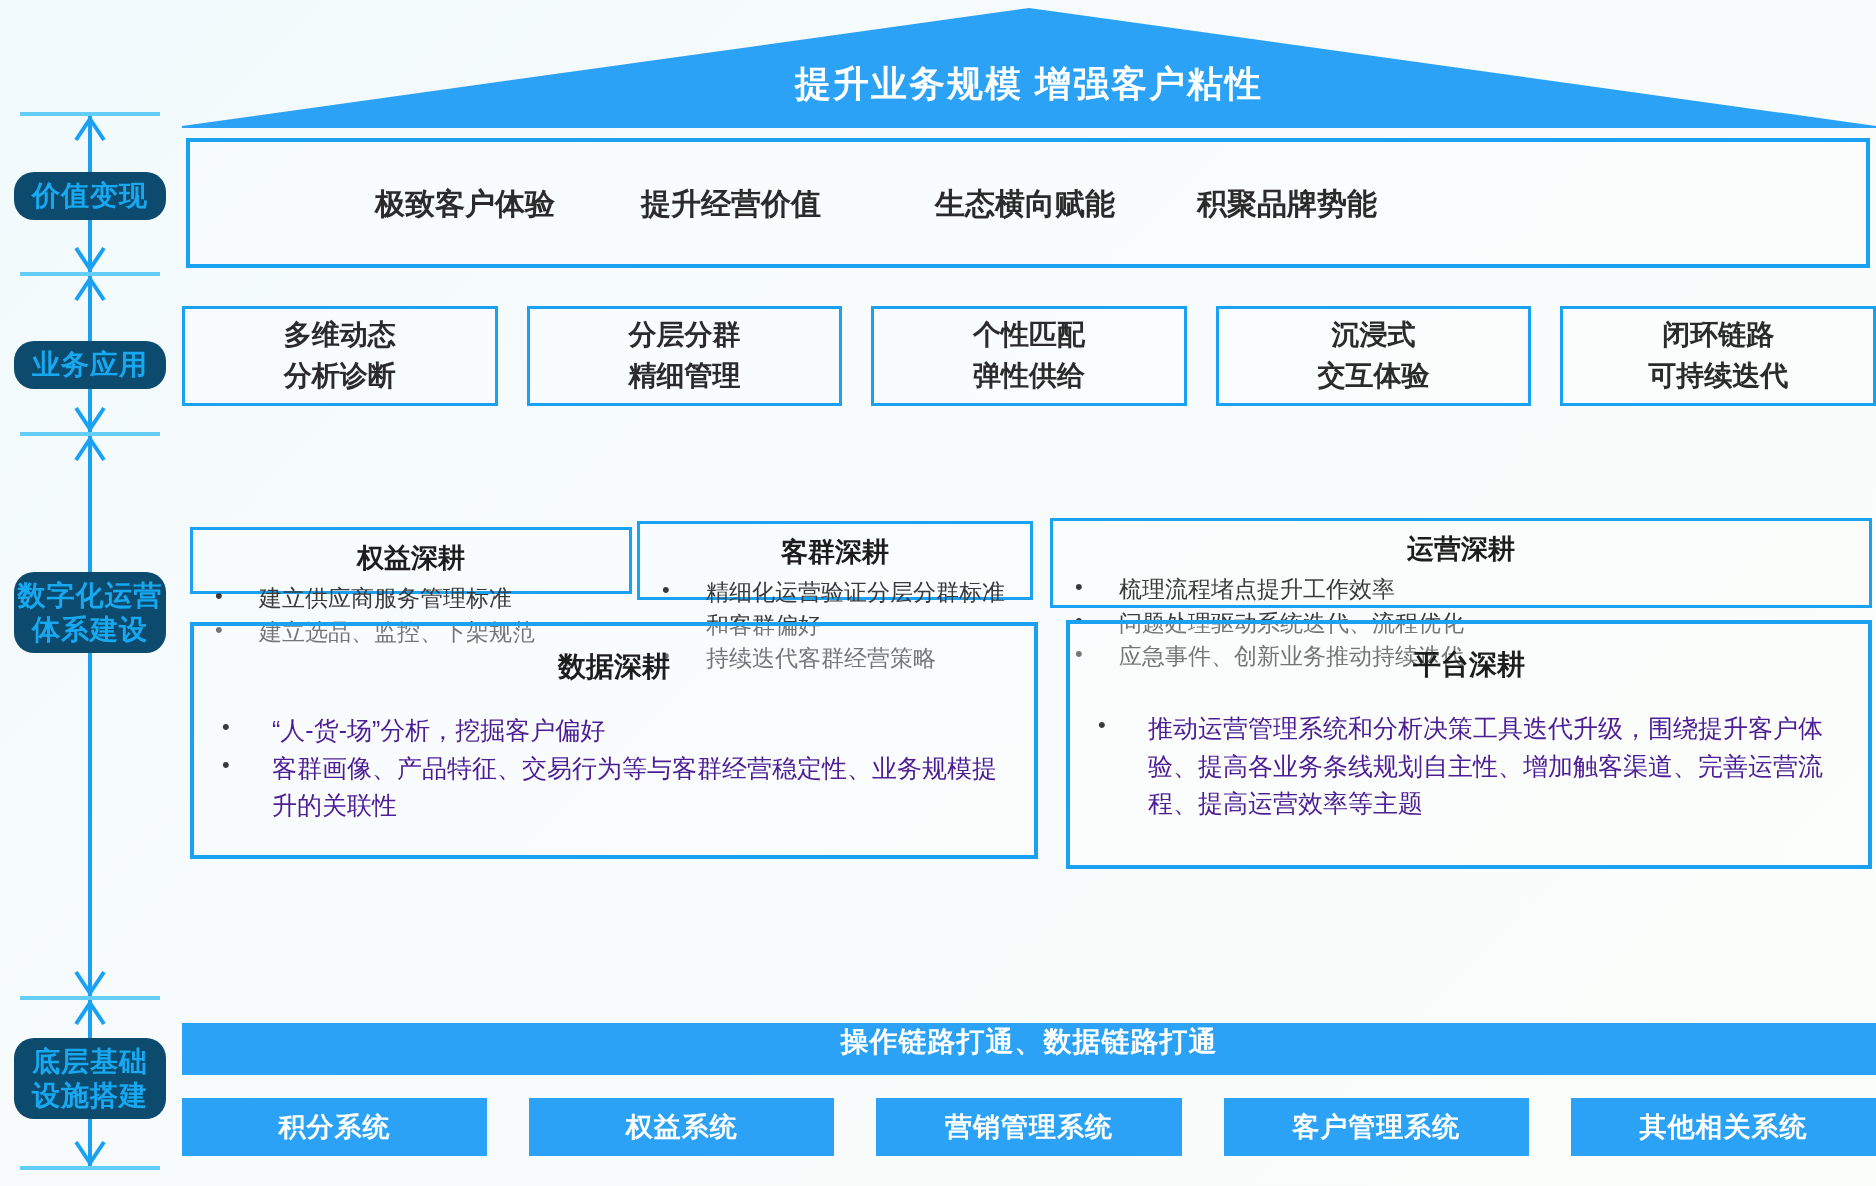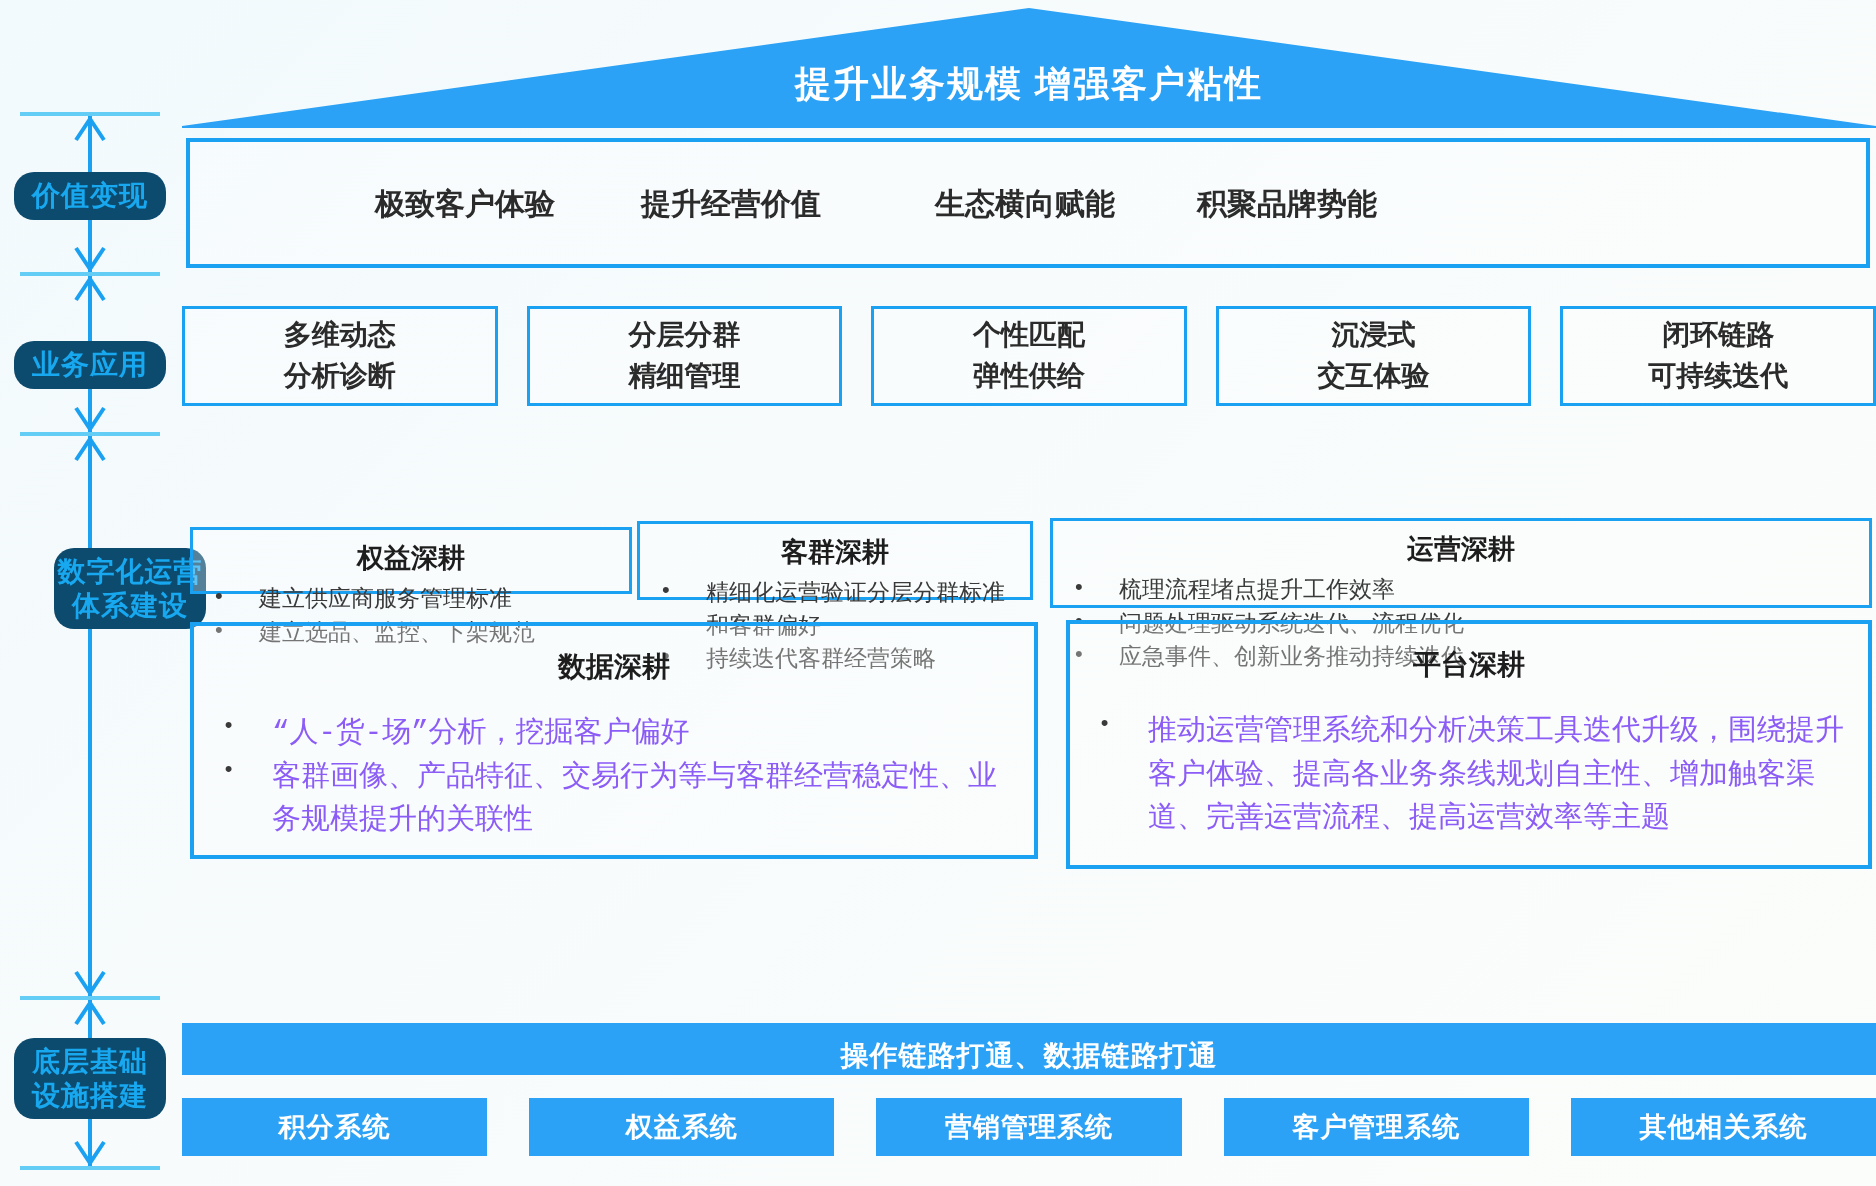--- a/index.html
+++ b/index.html
@@ -178,7 +178,7 @@
           <polyline points="4,2 18,23 32,2" fill="none" stroke="#1ba1f2" stroke-width="4"></polyline>
         </svg>
     </div>
-    <div class="rail-chip" style="top:436px;margin-left:40px;">
+    <div class="rail-chip" style="top:460px;">
       <div>数字化运营</div>
       <div>体系建设</div>
     </div>

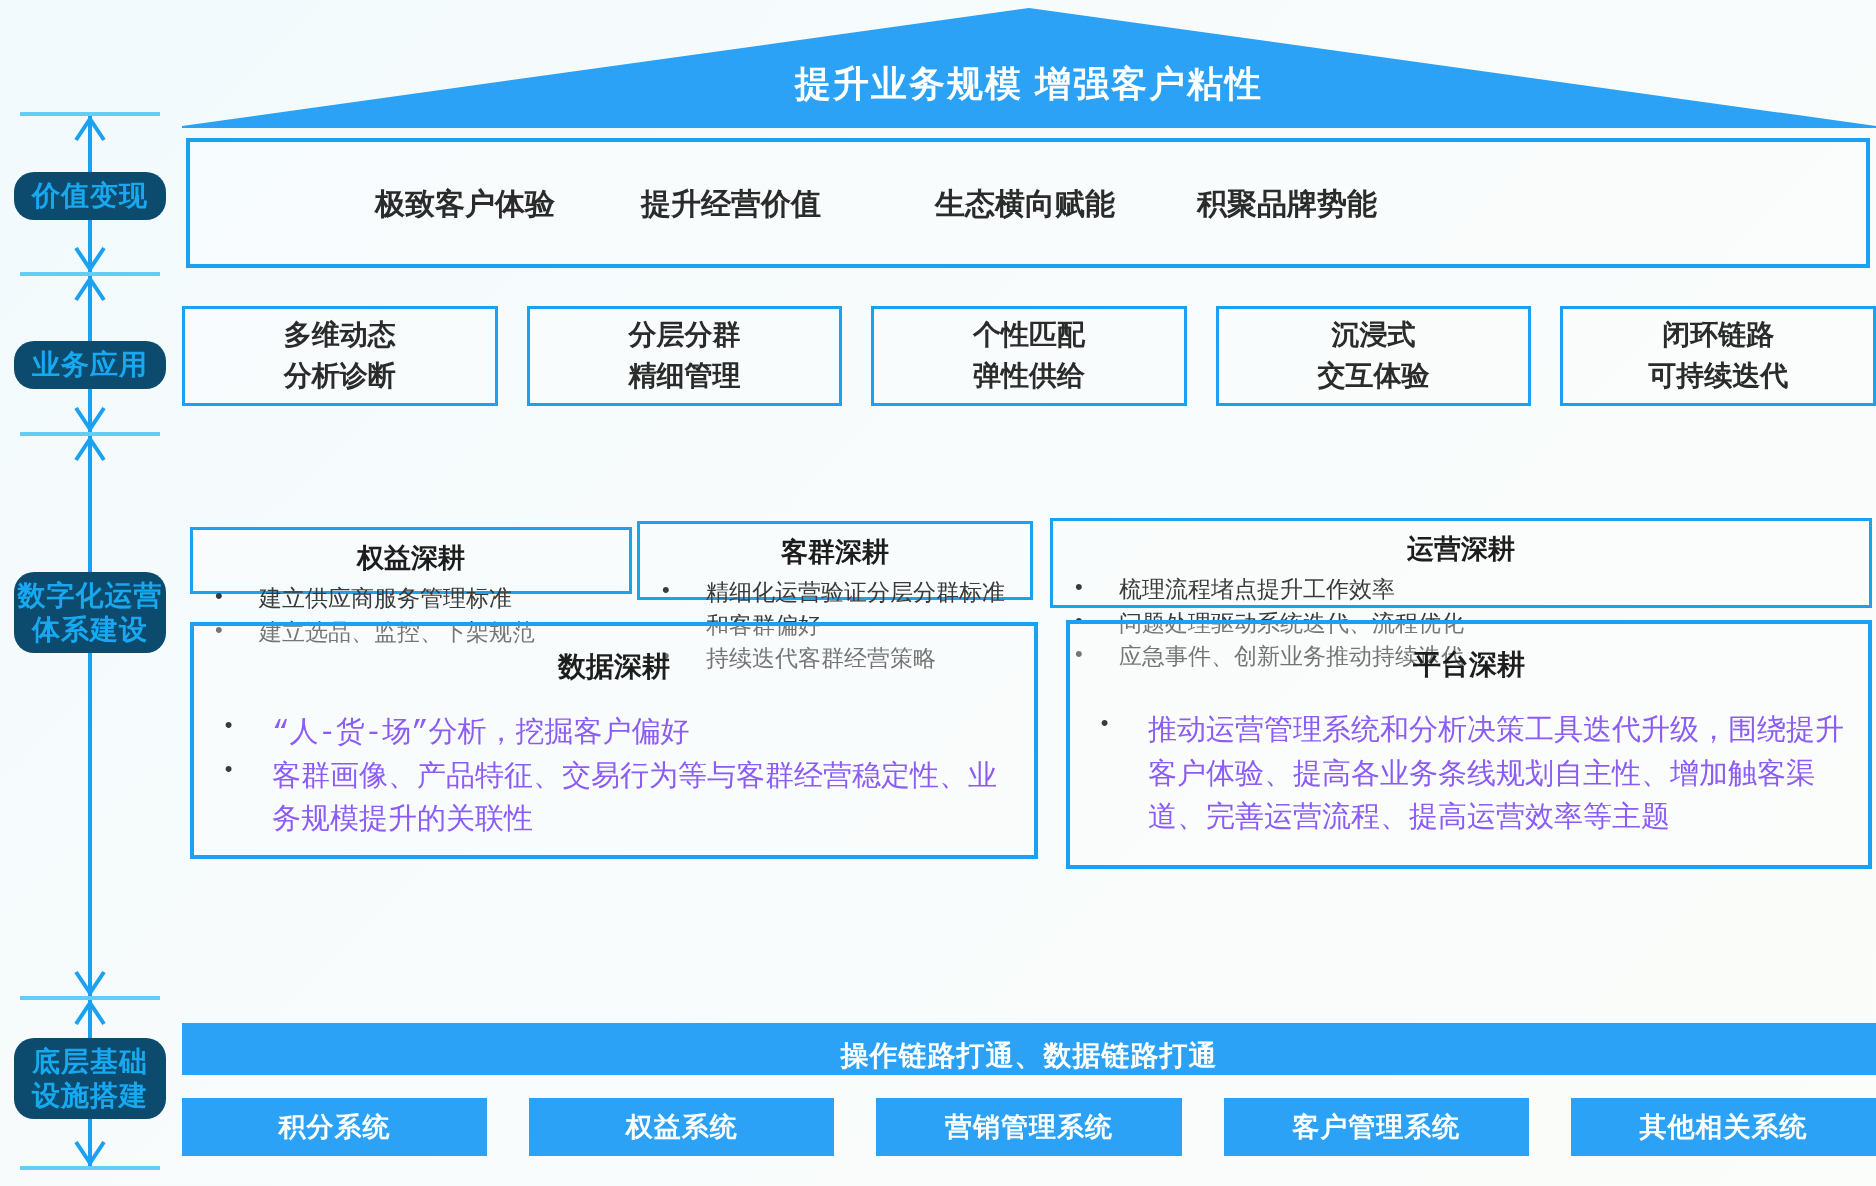--- a/index.html
+++ b/index.html
@@ -98,9 +98,8 @@
   .card2 .card-title{font-size:28px;margin-bottom:26px;}
   .card2 ul{margin:0;padding:0 10px;list-style:none;}
   .card2 li{
-    position:relative;font-size:29px;line-height:1.5;color:#8b5cf6;
+    position:relative;font-size:25px;line-height:1.5;color:#4c1d95;
     padding-left:62px;
-    font-family:Liberation Mono, monospace;
   }
   .card2 li::before{
     content:"\2022";position:absolute;left:12px;top:-2px;font-size:22px;color:#3a3a3a;

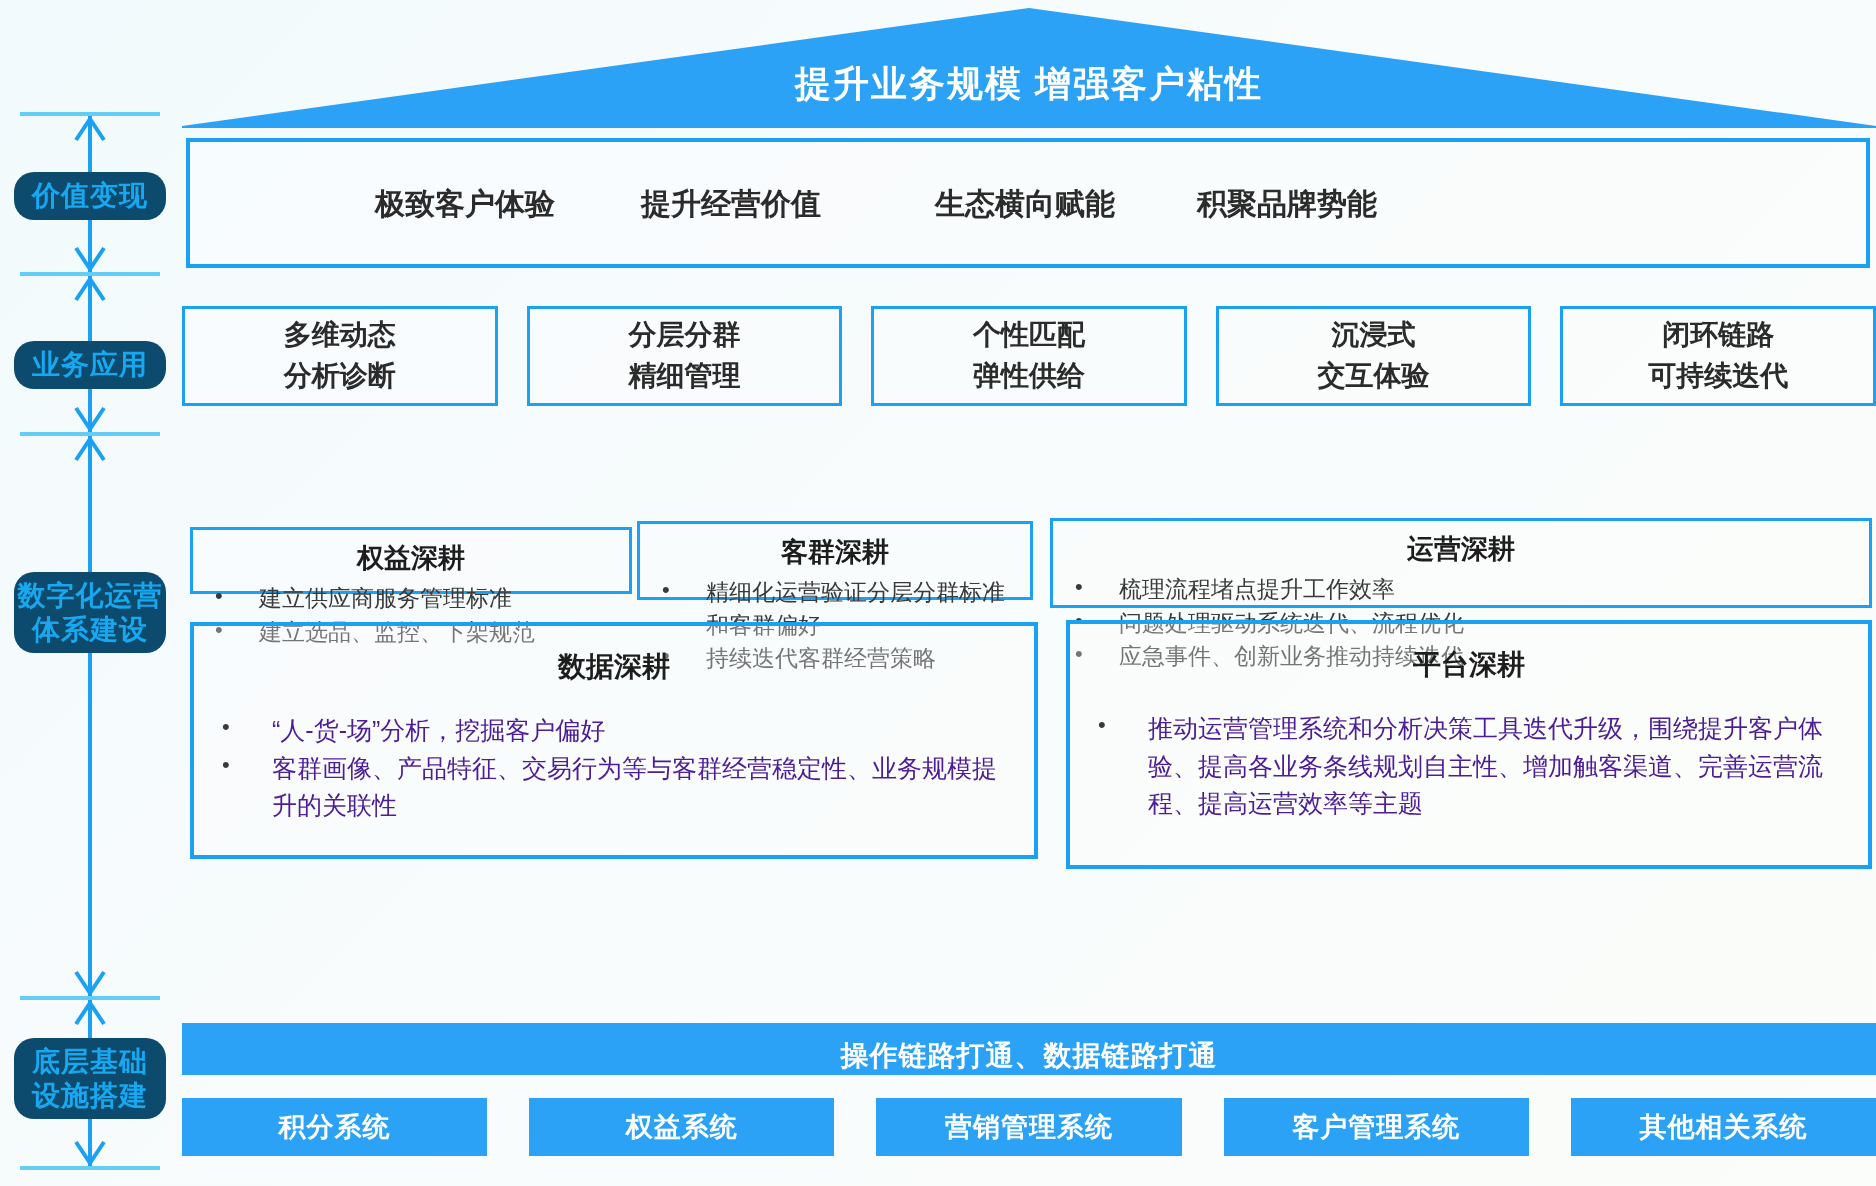--- a/index.html
+++ b/index.html
@@ -111,7 +111,7 @@
   .link-bar{
     position:absolute;left:182px;top:1023px;width:1694px;height:52px;
     background:#2ba2f5;color:#fff;font-size:28px;font-weight:bold;
-    display:flex;align-items:flex-end;justify-content:center;letter-spacing:1px;
+    display:flex;align-items:flex-start;justify-content:center;letter-spacing:1px;
   }
   .sysrow{position:absolute;left:182px;top:1098px;width:1694px;height:58px;display:flex;gap:42px;}
   .sysbox{

